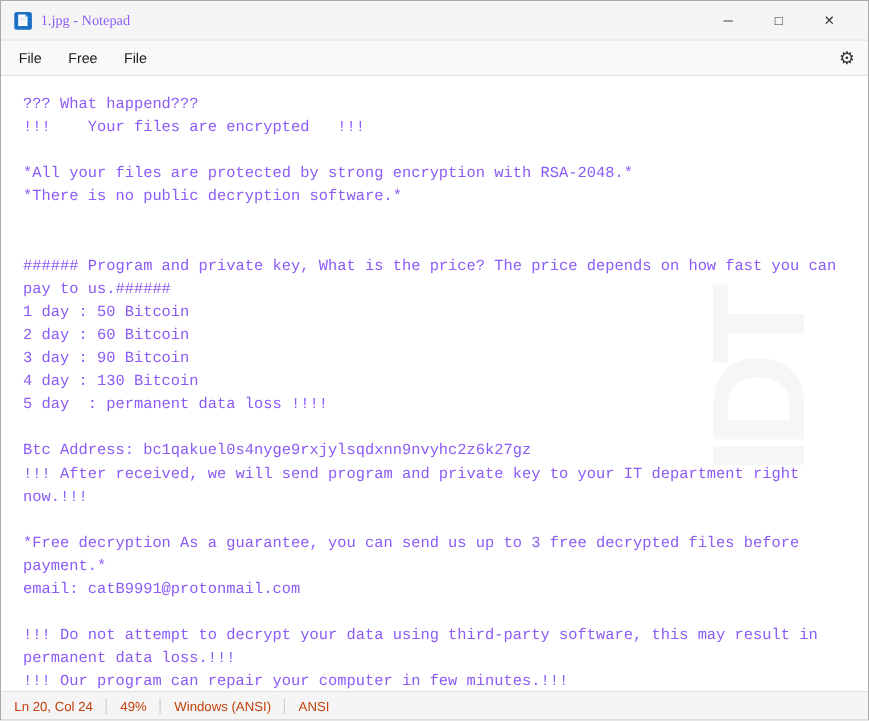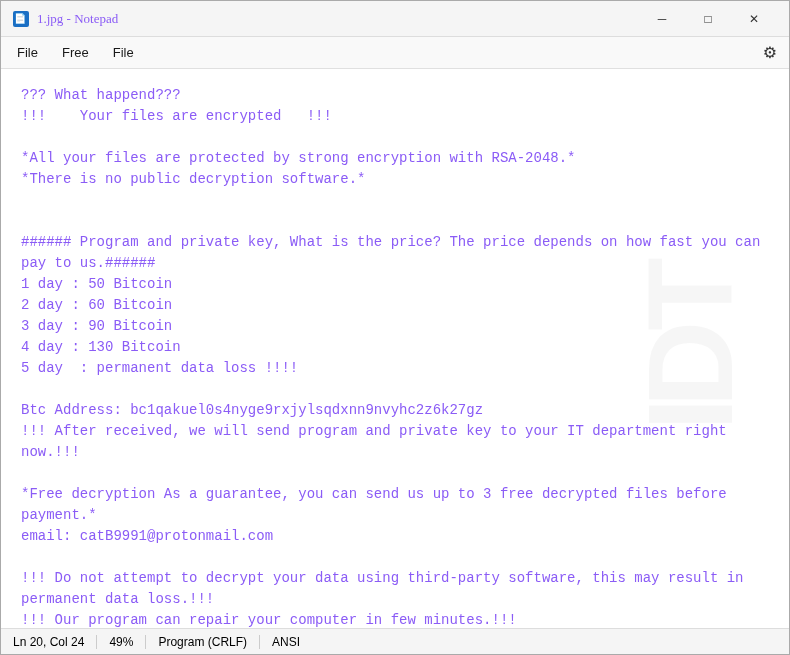--- a/index.html
+++ b/index.html
@@ -150,7 +150,7 @@
       align-items: center;
       padding: 0 8px;
       font-size: 12px;
-      color: #000000;
+      color: #c2410c;
     }
 
     .status-item {

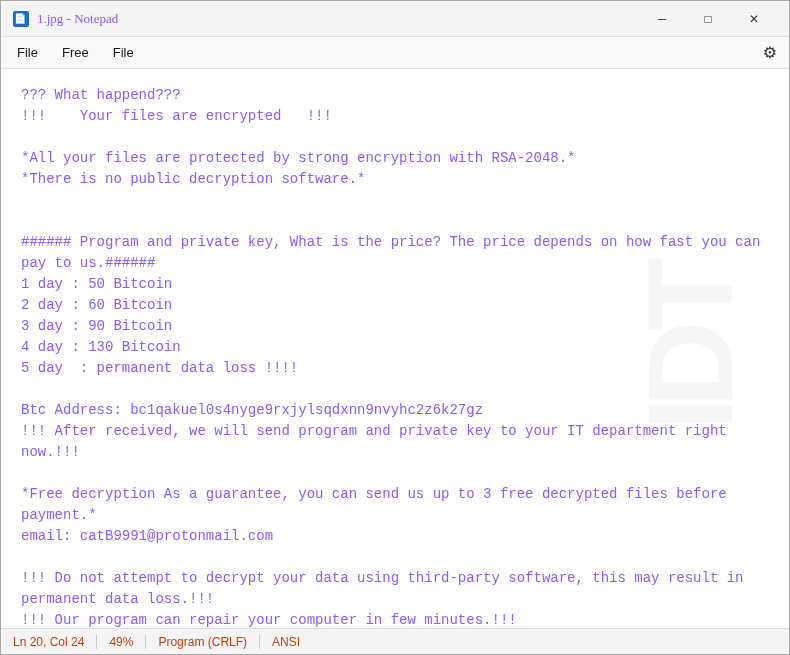--- a/index.html
+++ b/index.html
@@ -225,7 +225,7 @@
   <div class="status-bar">
     <span class="status-item">Ln 20, Col 24</span>
     <span class="status-item">49%</span>
-    <span class="status-item">Program (CRLF)</span>
+    <span class="status-item">Windows (ANSI)</span>
     <span class="status-item">ANSI</span>
   </div>
 </div>

